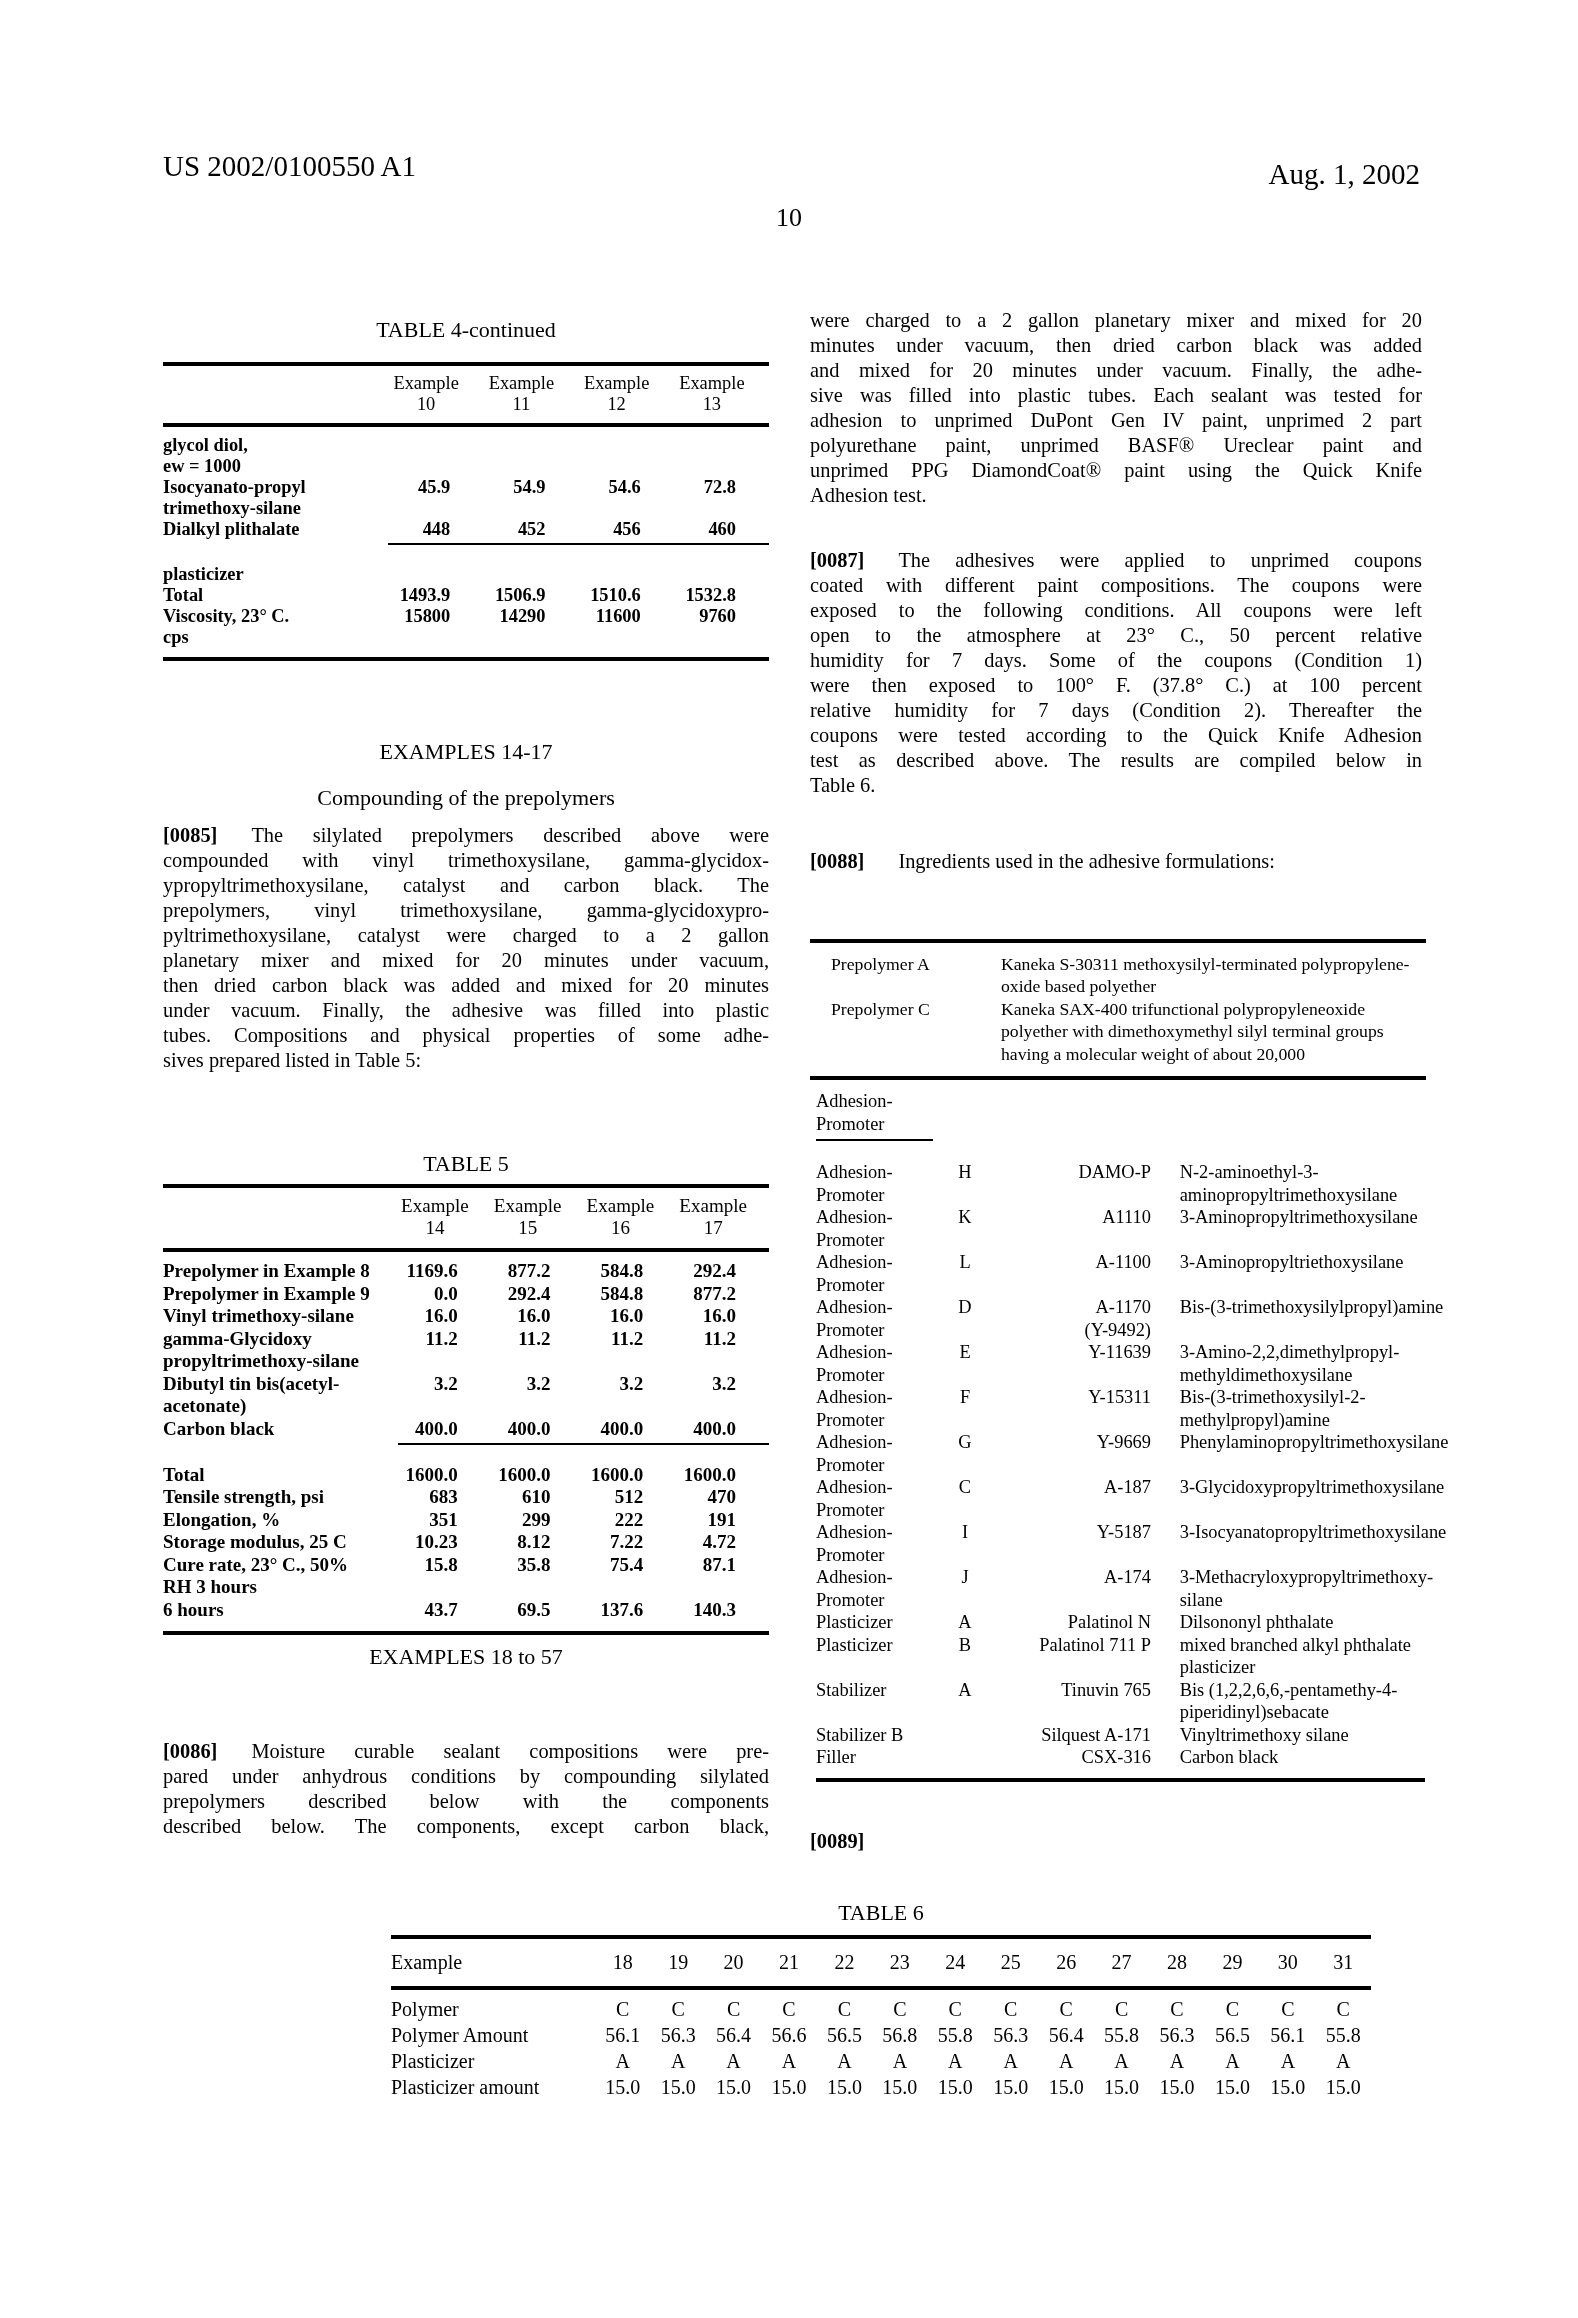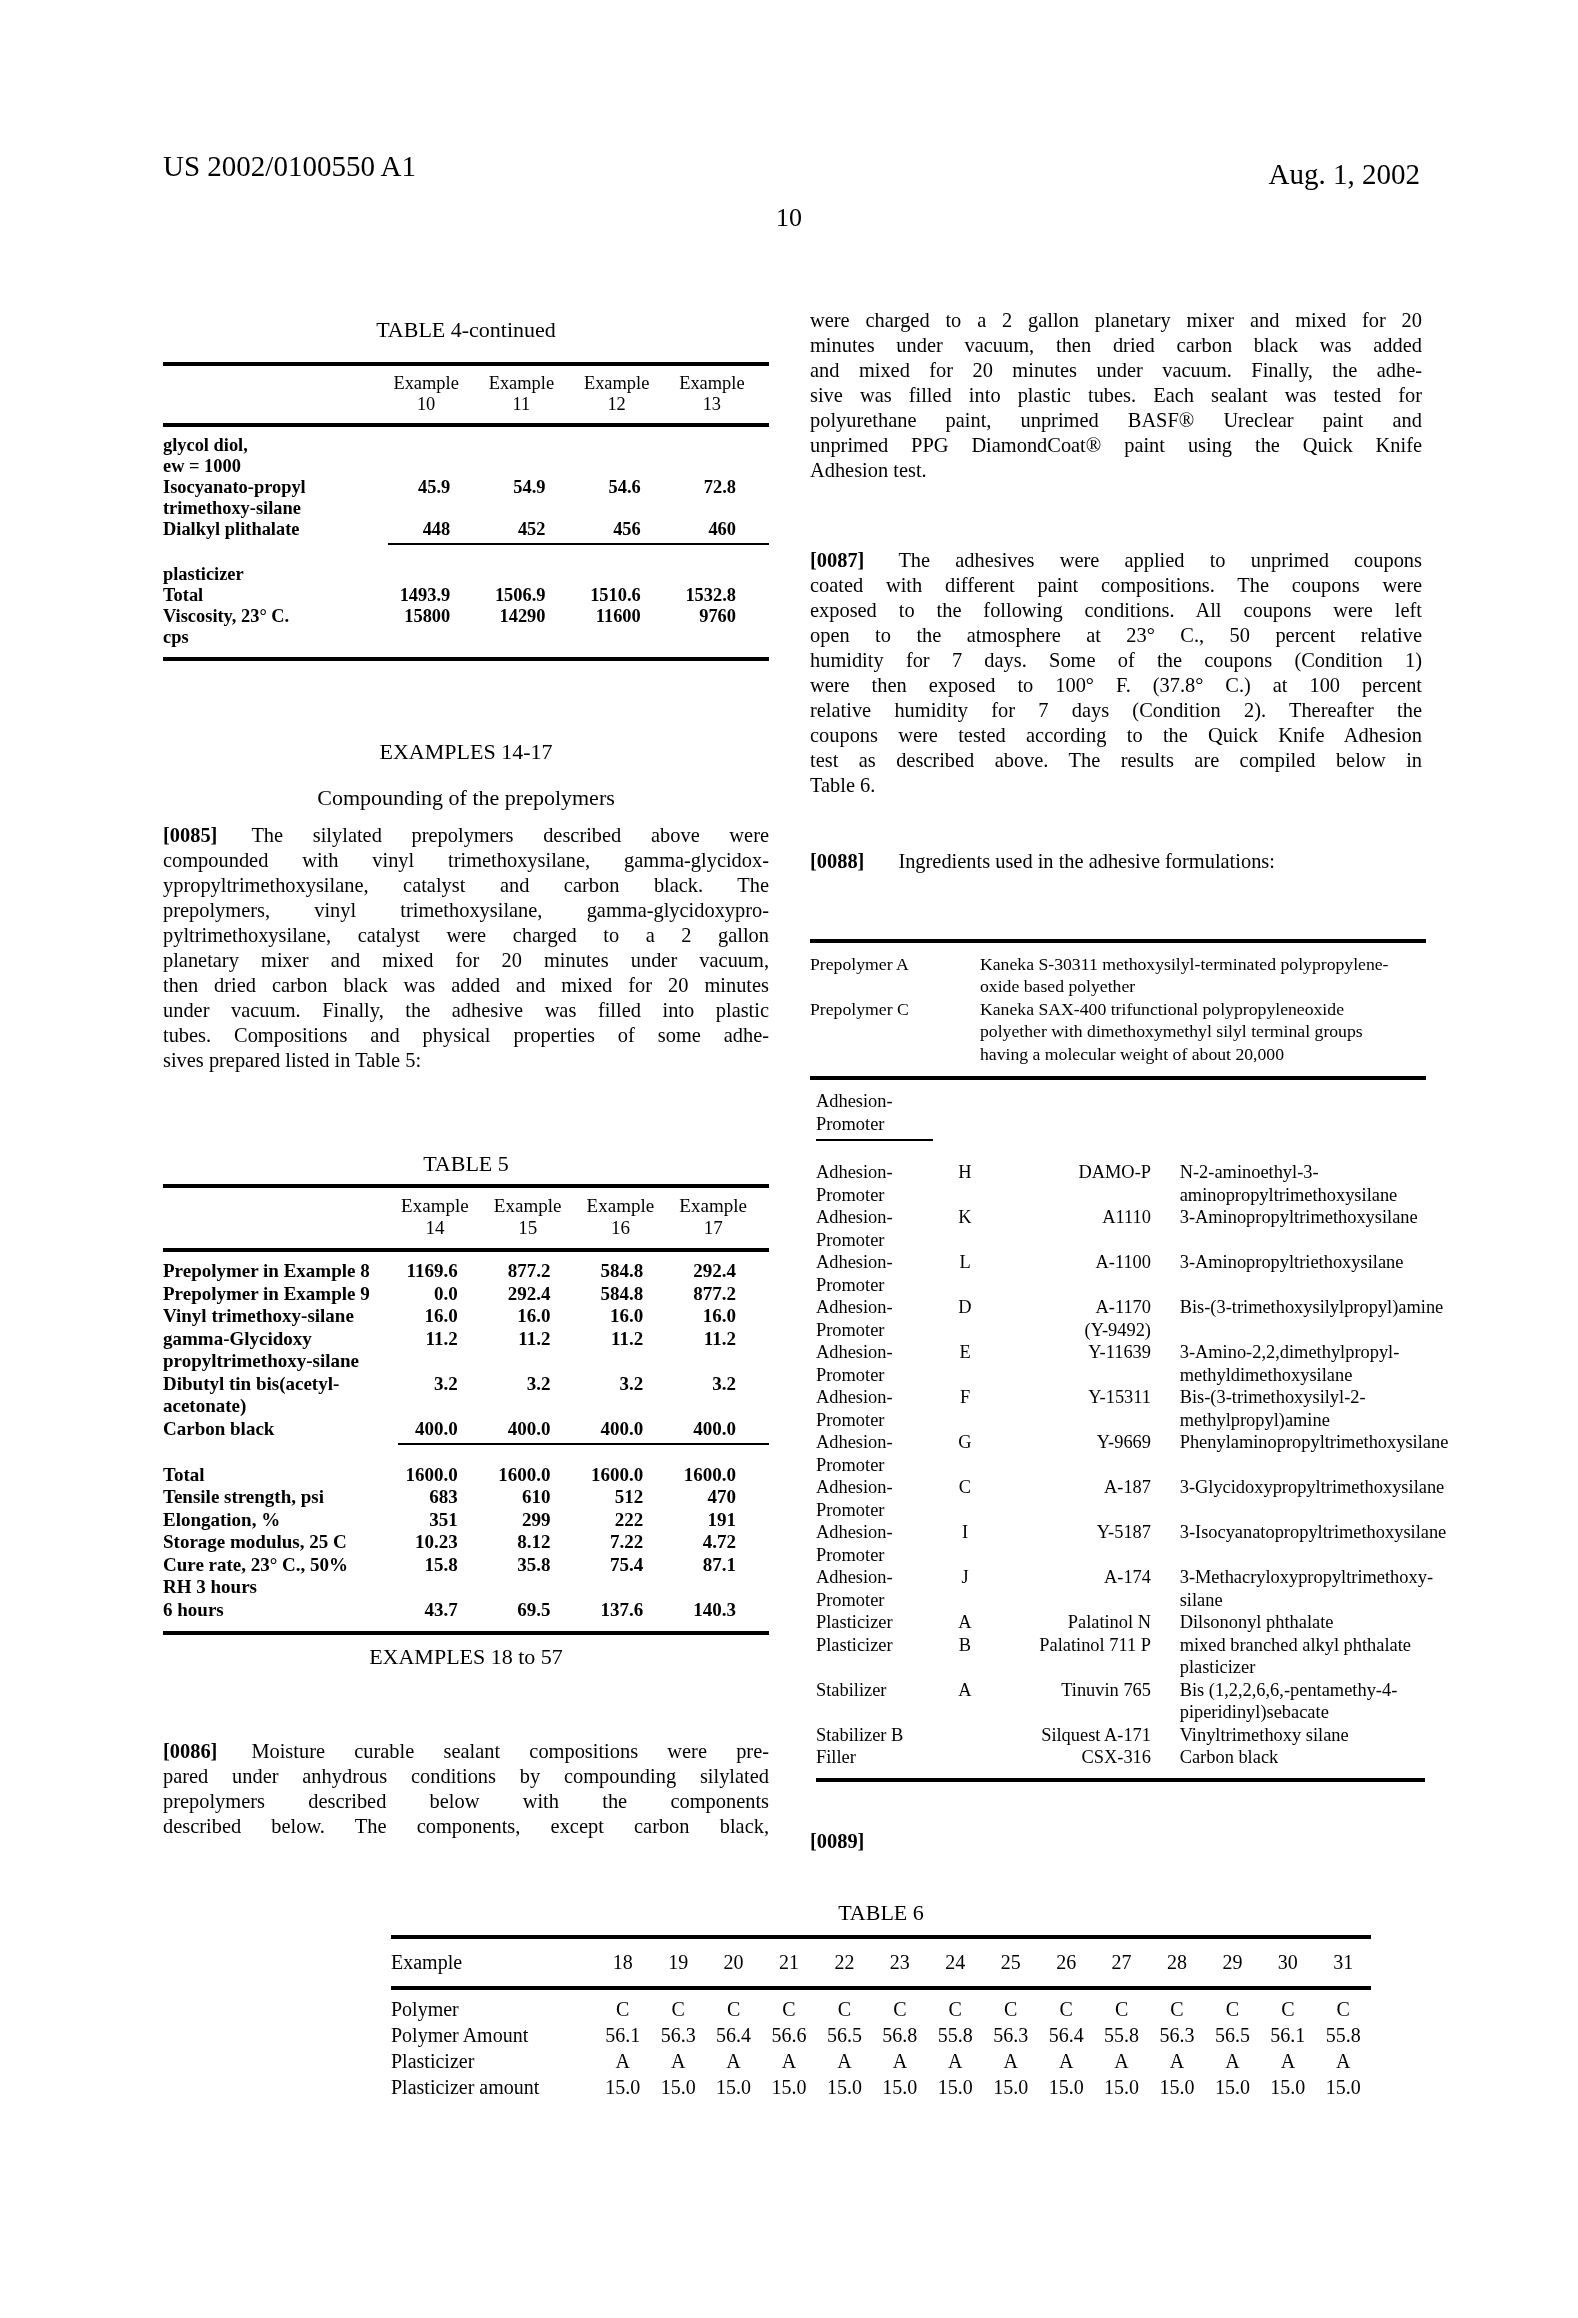--- a/index.html
+++ b/index.html
@@ -340,6 +340,7 @@
       <div class="pline just">minutes under vacuum, then dried carbon black was added</div>
       <div class="pline just">and mixed for 20 minutes under vacuum. Finally, the adhe-</div>
       <div class="pline just">sive was filled into plastic tubes. Each sealant was tested for</div>
+      <div class="pline just">adhesion to unprimed DuPont Gen IV paint, unprimed 2 part</div>
       <div class="pline just">polyurethane paint, unprimed BASF® Ureclear paint and</div>
       <div class="pline just">unprimed PPG DiamondCoat® paint using the Quick Knife</div>
       <div class="pline left">Adhesion test.</div>

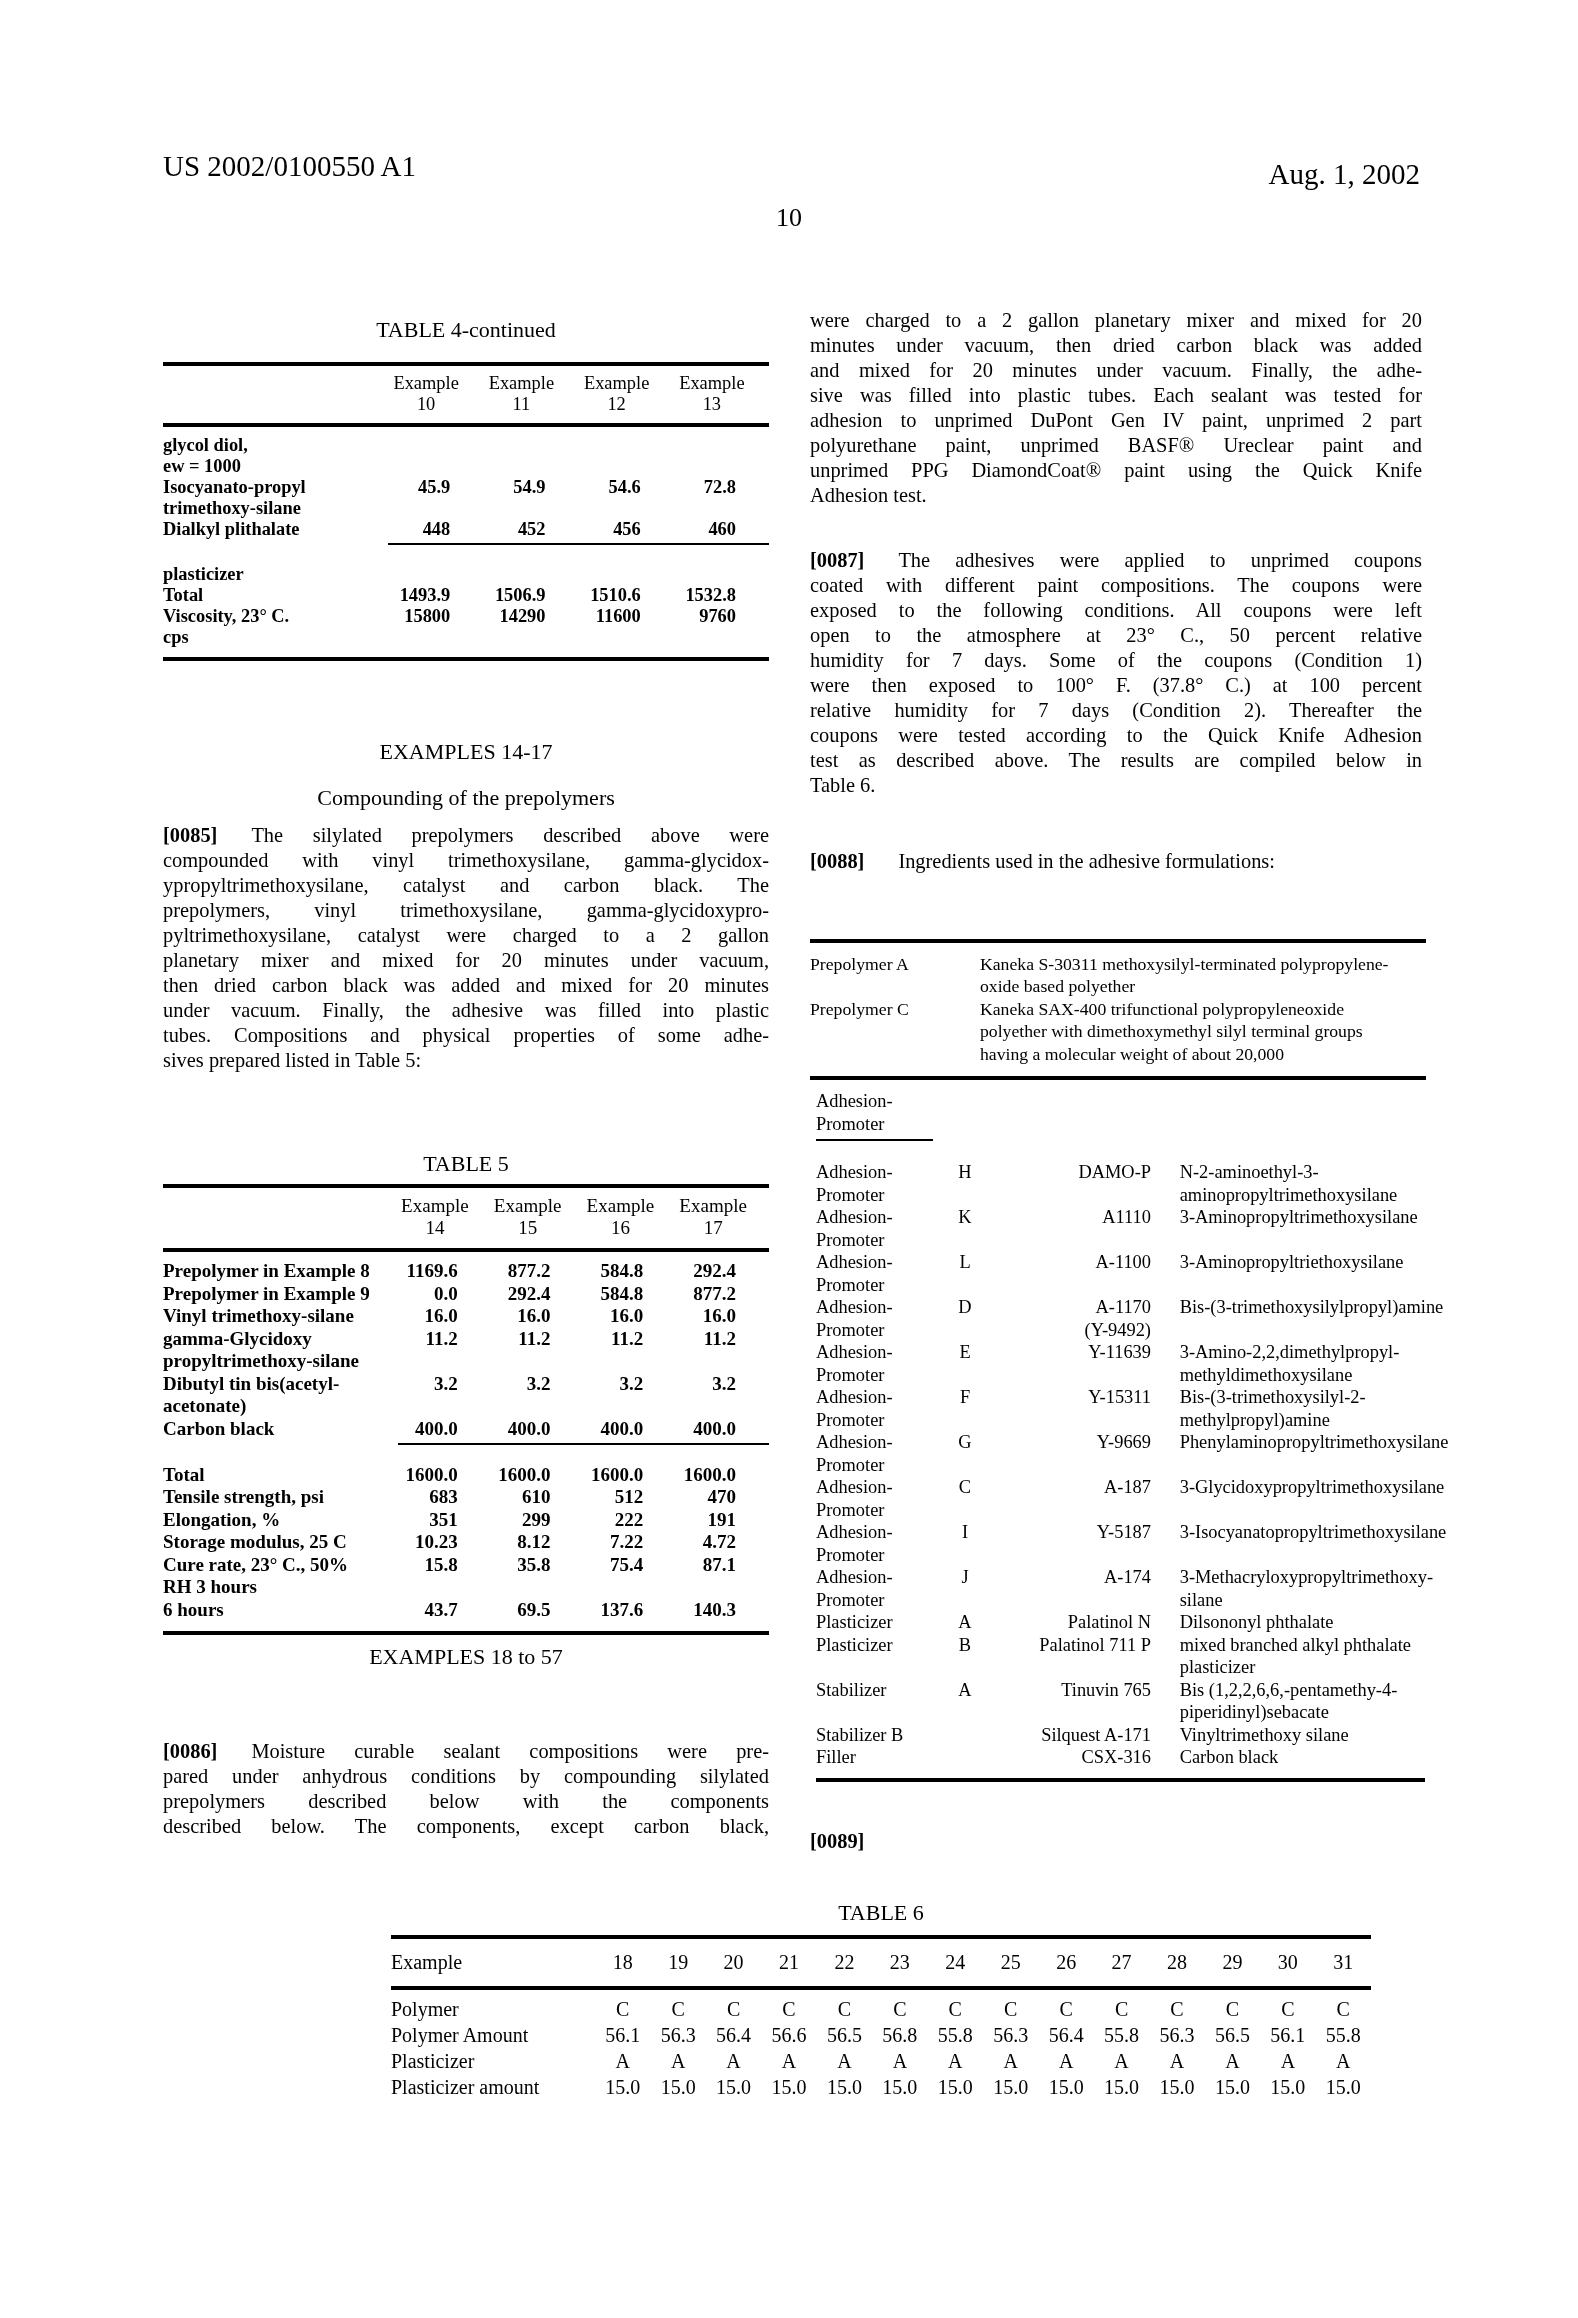--- a/index.html
+++ b/index.html
@@ -60,7 +60,7 @@
 
   
   .ingbody { padding:9.5px 0 11px; }
-  .ingrow  { display:grid; grid-template-columns:170px 1fr; line-height:22.5px; white-space:nowrap; }
+  .ingrow  { display:grid; grid-template-columns:170px 1fr; line-height:22.5px; white-space:nowrap;margin-left:21px; }
 
   
   .ul-wrap { display:inline-block; border-bottom:2.7px solid #000; padding-bottom:4.1px; min-width:117px; }

